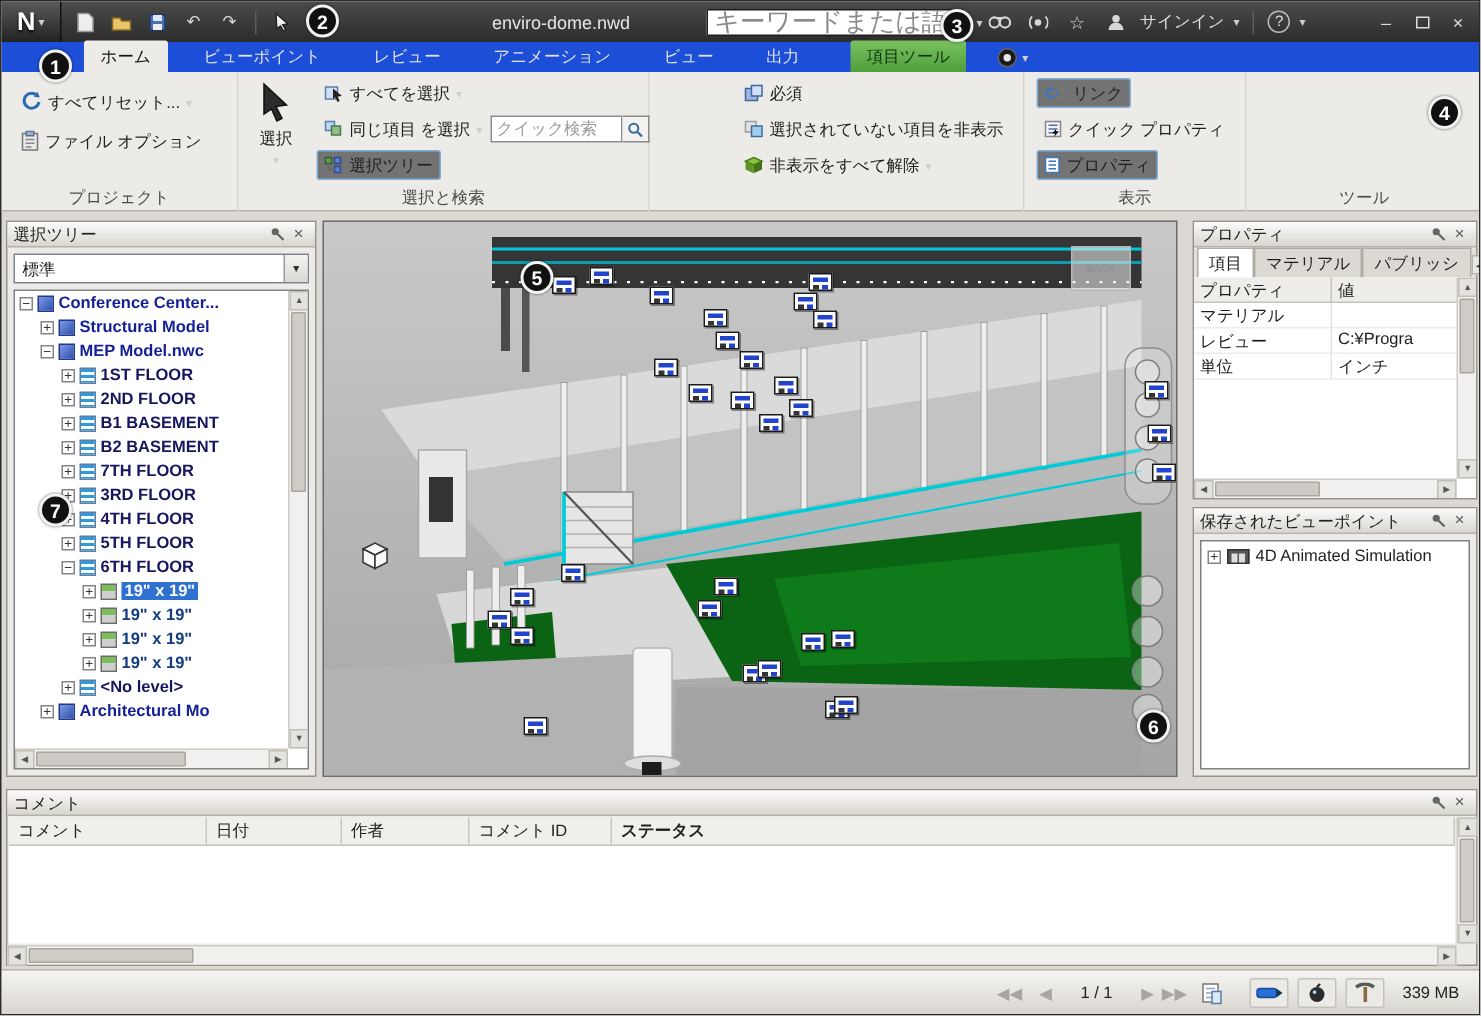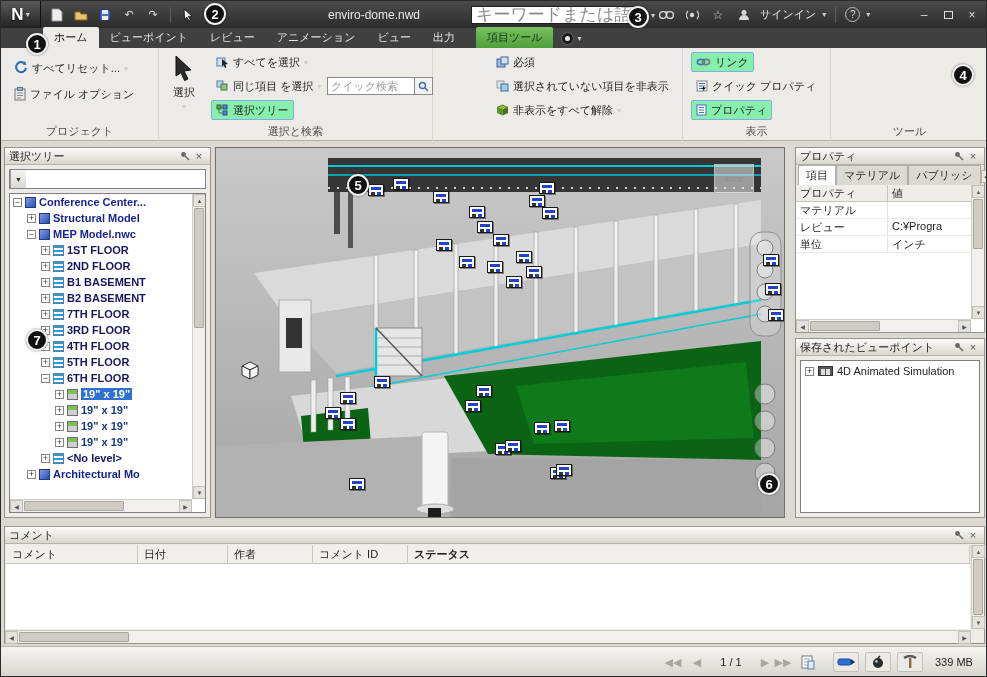--- a/index.html
+++ b/index.html
@@ -31,7 +31,7 @@
   .maxglyph { width:9px; height:8px; border:1px solid #ddd; display:inline-block; }
 
   
-  .tabrow { position:absolute; left:0; top:27px; width:100%; height:20px; background:#404040; display:flex; align-items:flex-end; }
+  .tabrow { position:absolute; left:0; top:27px; width:100%; height:20px; background:#1d4ed8; display:flex; align-items:flex-end;gap:13px; }
   .rtab { padding:3px 11px; font-size:11px; color:#e3e3e3; cursor:pointer; }
   .rtab.active { background:#edebe8; color:#111; border-radius:2px 2px 0 0; }
   .rtab.ctx { background:linear-gradient(#79c25f,#4f9e3c); color:#103310; margin-left:10px; border-radius:2px 2px 0 0; }

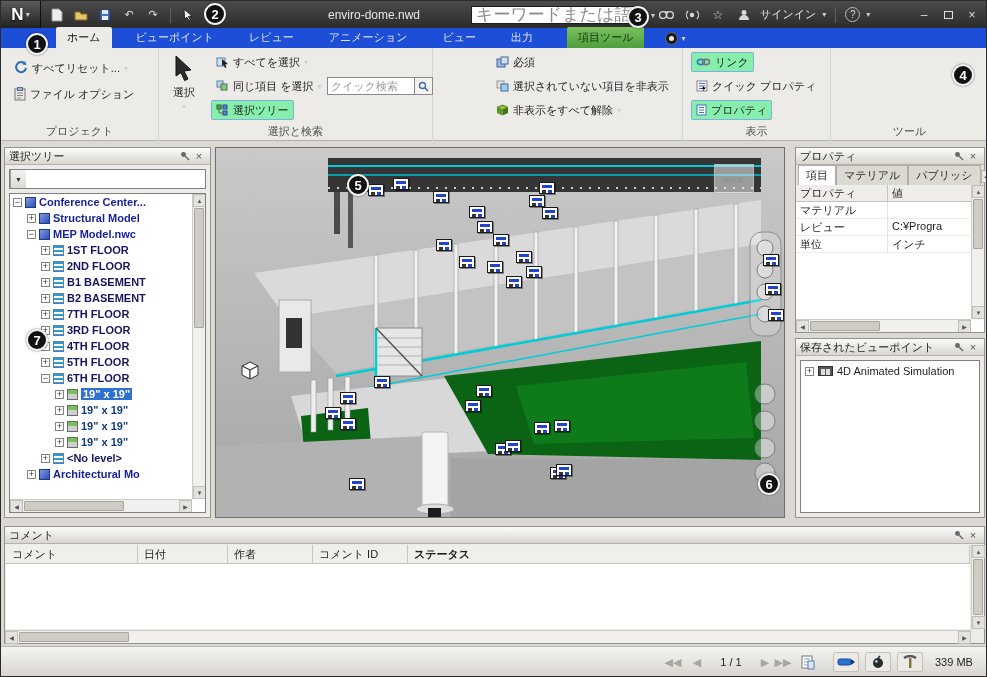--- a/index.html
+++ b/index.html
@@ -45,7 +45,7 @@
   .rlabel { position:absolute; bottom:2px; left:0; width:100%; text-align:center; font-size:11px; color:#4c4c4c; }
   .sbtn { position:absolute; display:flex; align-items:center; gap:4px; height:20px; padding:0 4px;
     font-size:11px; color:#1e1e1e; border:1px solid transparent; border-radius:2px; cursor:pointer; white-space:nowrap; }
-  .sbtn.hl { background:#86efac; border-color:#7fafdc; }
+  .sbtn.hl { background:#737373; border-color:#7fafdc; }
   .bbtn { position:absolute; display:flex; flex-direction:column; align-items:center; justify-content:flex-start;
     gap:2px; padding-top:4px; font-size:11px; border:1px solid transparent; border-radius:2px; cursor:pointer; }
   .qfind { position:absolute; display:flex; align-items:center; }

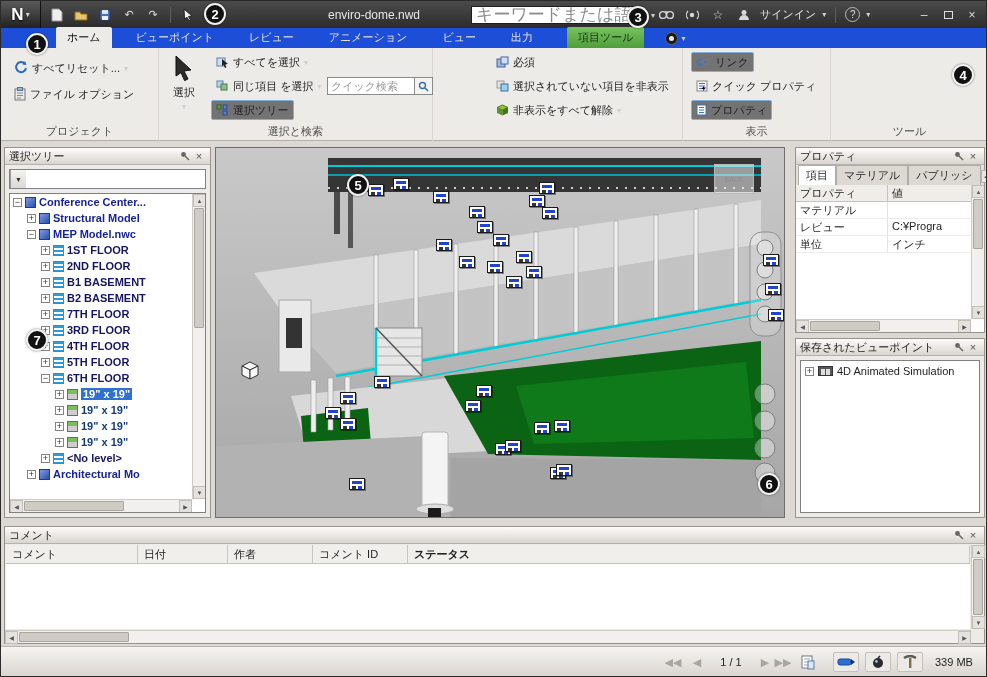--- a/index.html
+++ b/index.html
@@ -384,6 +384,7 @@
       <span class="picon">×</span>
     </div>
     <div class="combo">
+      <span class="val">標準</span>
       <span class="drop">▼</span>
     </div>
     <div class="treebox">

